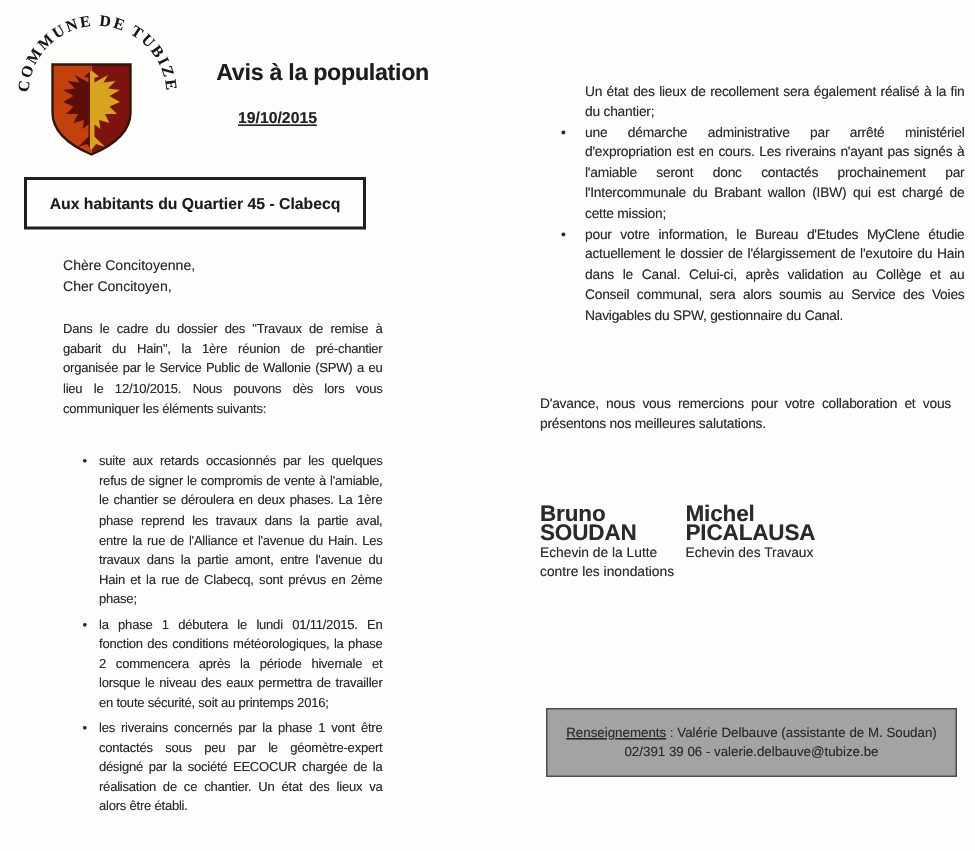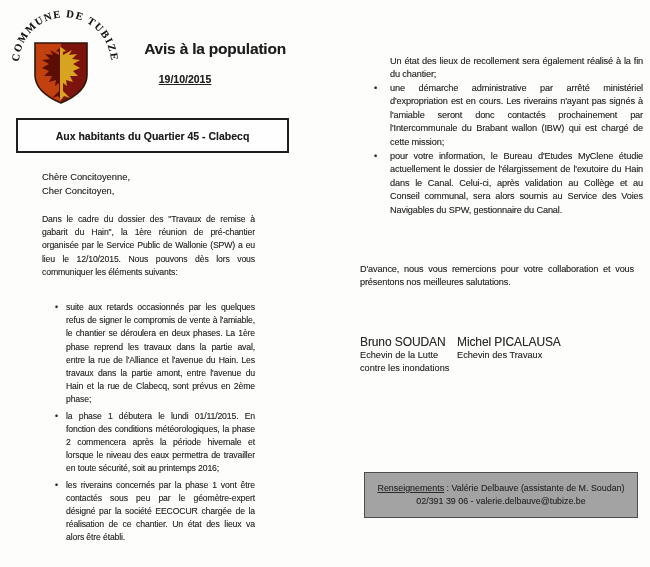--- a/index.html
+++ b/index.html
@@ -28,7 +28,7 @@
     font-weight:bold; font-size:10.5px; color:#222;text-decoration:underline;
   }
   .banner {
-    position:absolute; left:16px; top:118px; width:273px; height:35px;
+    position:absolute; left:16px; top:118px; width:228px; height:35px;
     border:2px solid #1e1e1e; display:flex; align-items:center; justify-content:center;
     font-weight:bold; font-size:10.5px; color:#1d1d1d; background:#fefefe;
   }

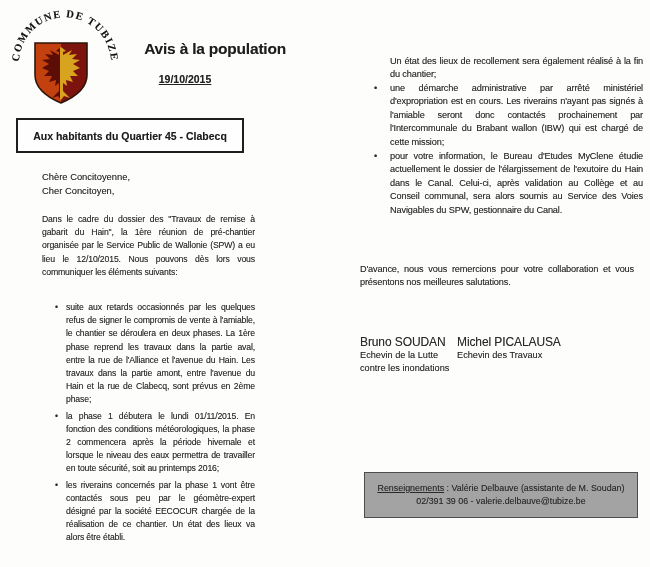--- a/index.html
+++ b/index.html
@@ -55,7 +55,7 @@
     font-size:9.2px; line-height:13.4px; letter-spacing:-0.15px; text-align:justify;
   }
   .sig { position:absolute; top:324px; font-size:9.2px; line-height:13px; }
-  .sig .sig-name { font-weight:normal; font-size:12px; letter-spacing:-0.1px; display:block; }
+  .sig .sig-name { font-weight:bold; font-size:15px; letter-spacing:-0.1px; display:block; }
   .sig-1 { left:35px;  width:99px; }
   .sig-2 { left:132px; width:104px; }
   .sig-3 { left:237px; width:86px; }

